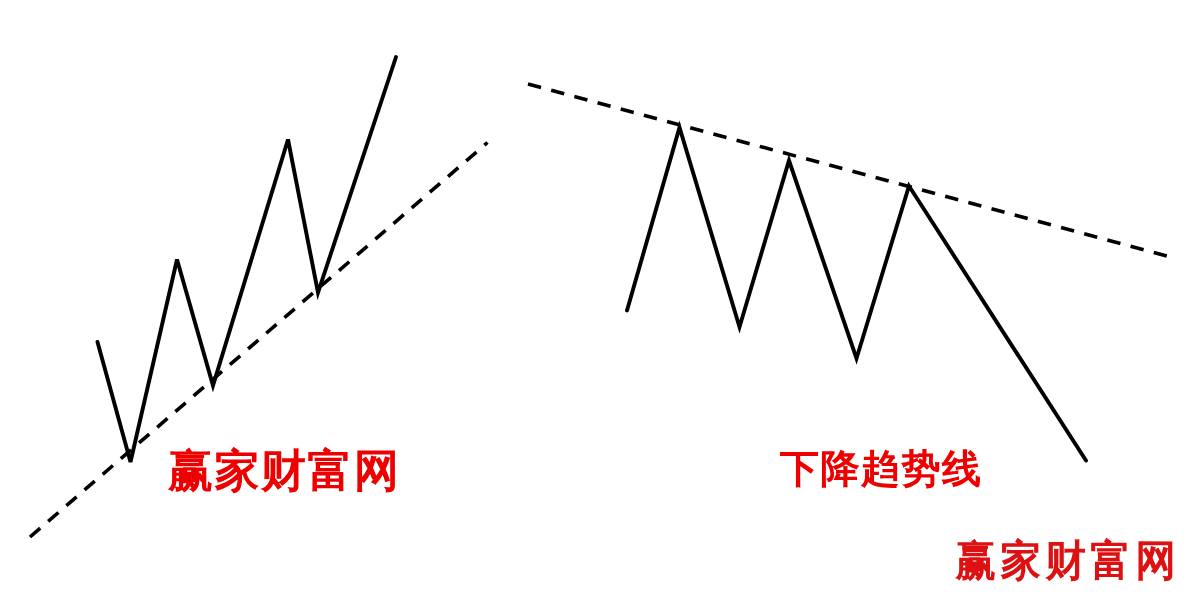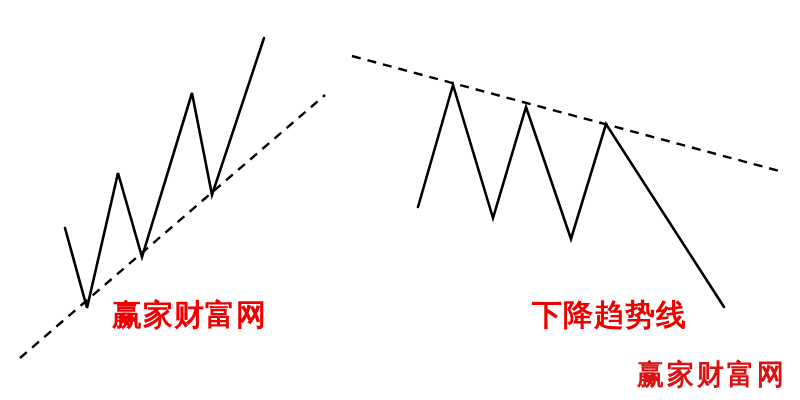--- a/index.html
+++ b/index.html
@@ -48,8 +48,7 @@
   #downtrend-label {
     left: 520px;
     top: 300px;
-    font-size: 30px;
-    margin-left: 12px;
+    font-size: 26px;
   }
   #site-watermark {
     position: absolute;

